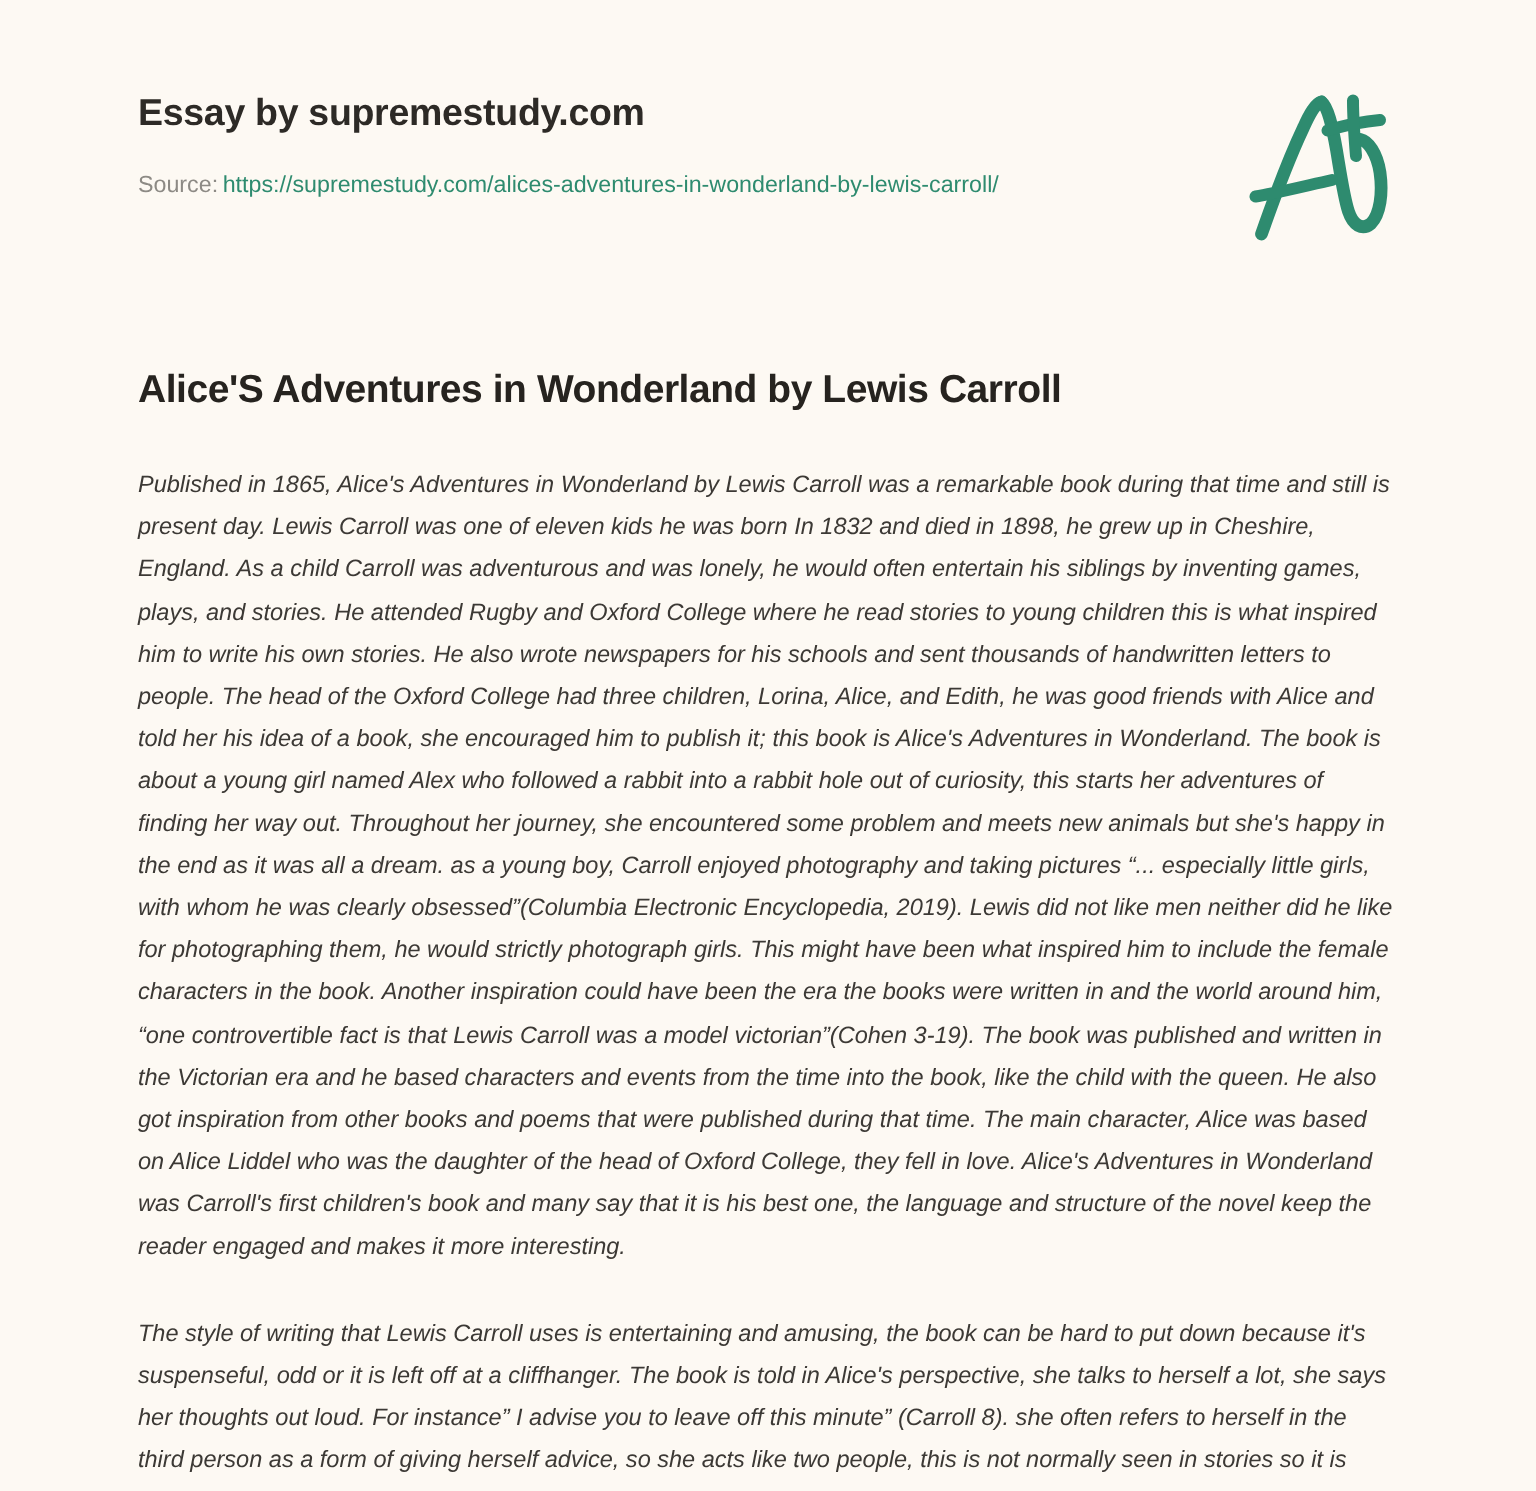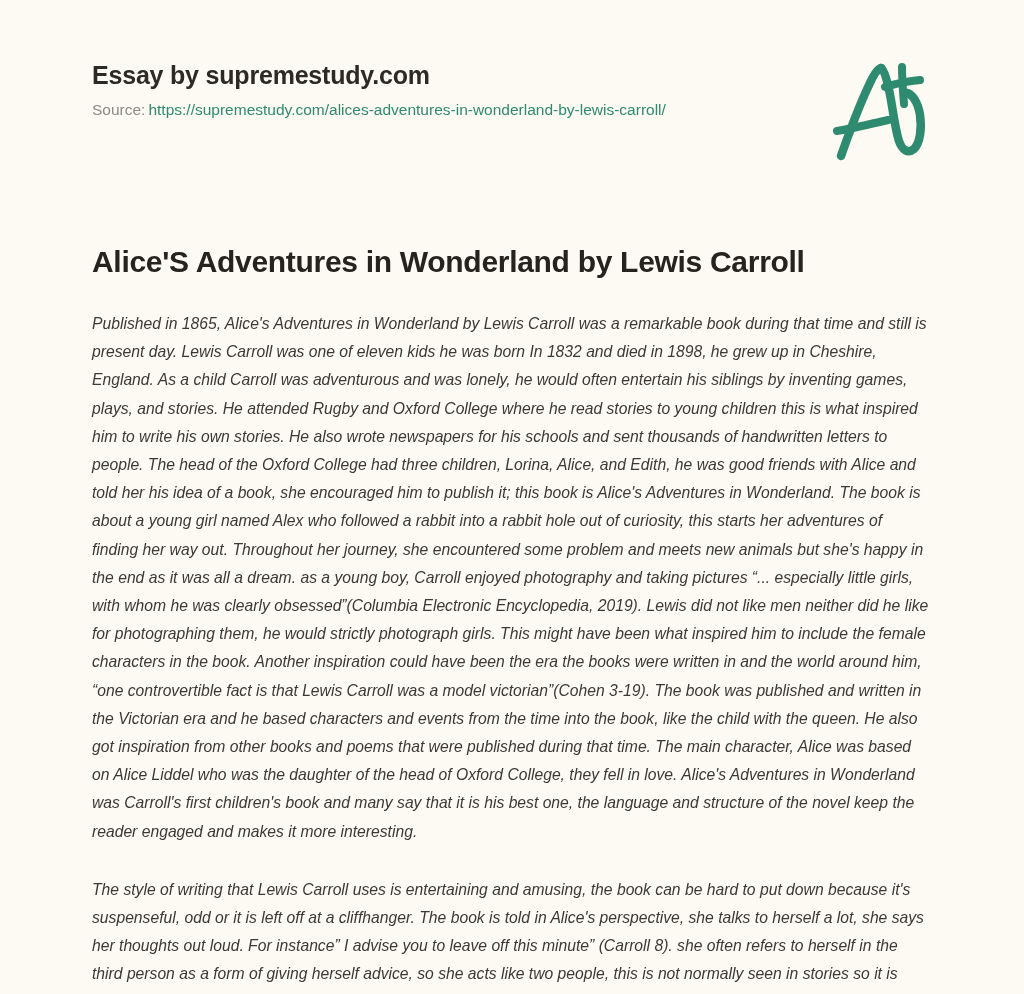--- a/index.html
+++ b/index.html
@@ -41,7 +41,7 @@
   }
 
   .source-line {
-    margin-top: 10px;
+    margin-top: 24px;
     font-size: 15.5px;
     line-height: 1.3;
     white-space: nowrap;

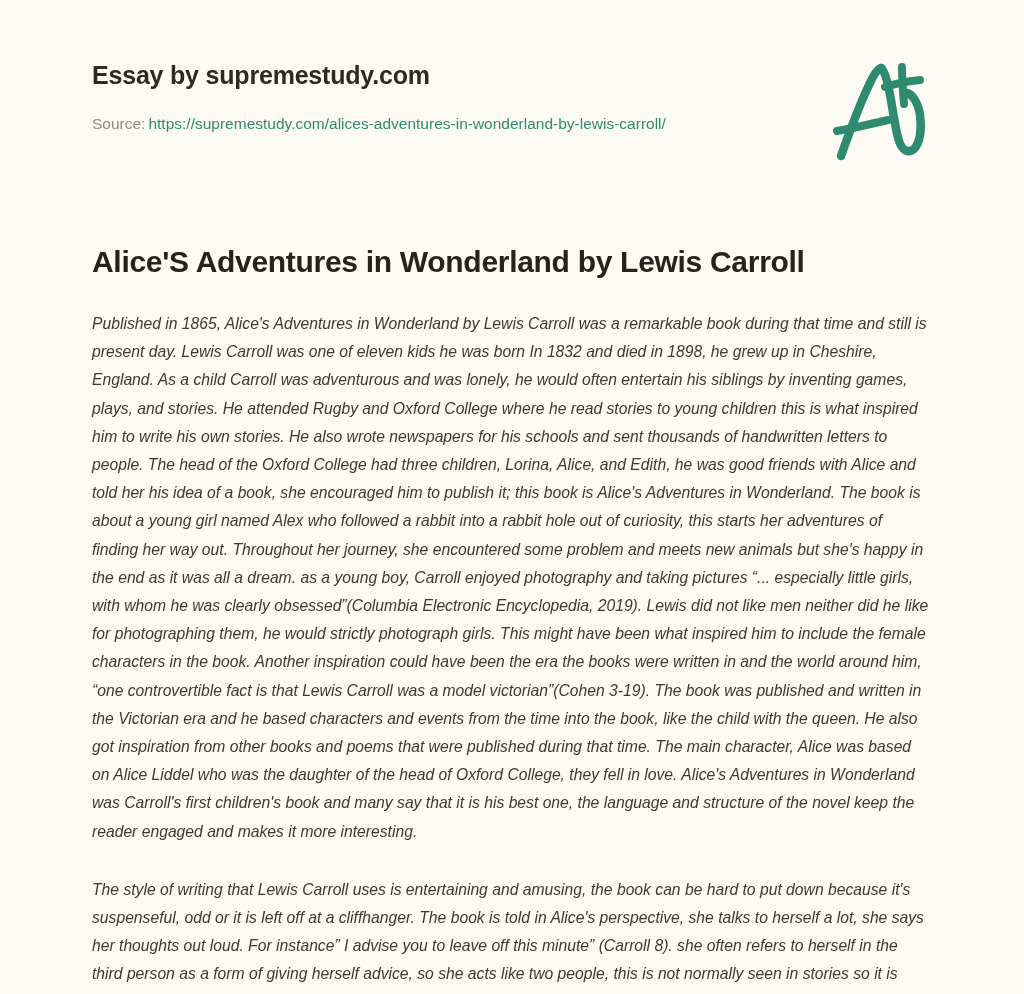--- a/index.html
+++ b/index.html
@@ -76,7 +76,7 @@
     top: 243px;
     right: 80px;
     margin: 0;
-    font-size: 30px;
+    font-size: 26px;
     font-weight: bold;
     color: #26231f;
     letter-spacing: -0.3px;

